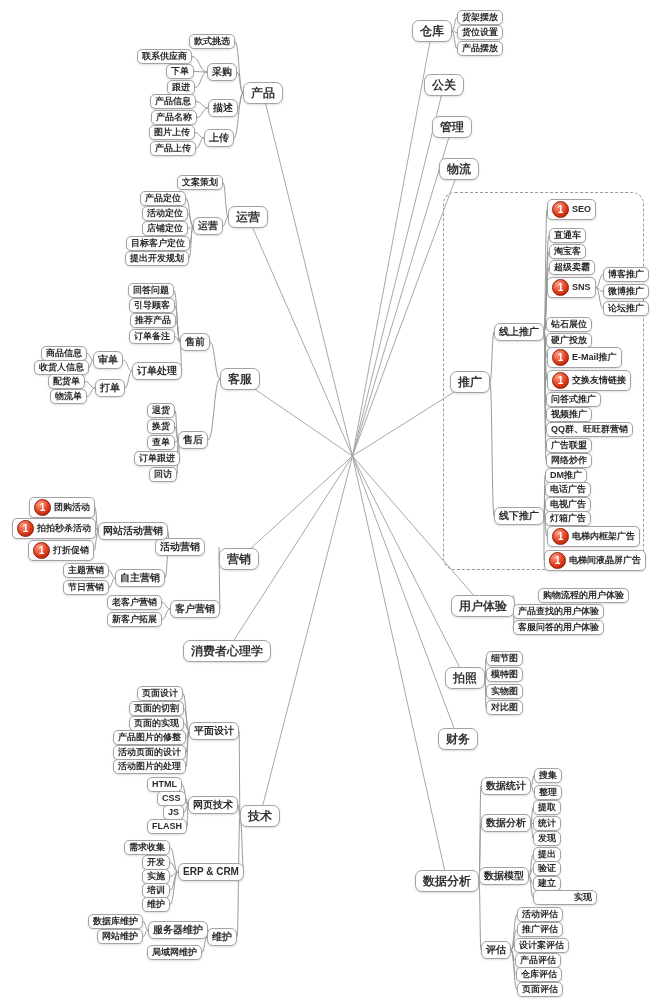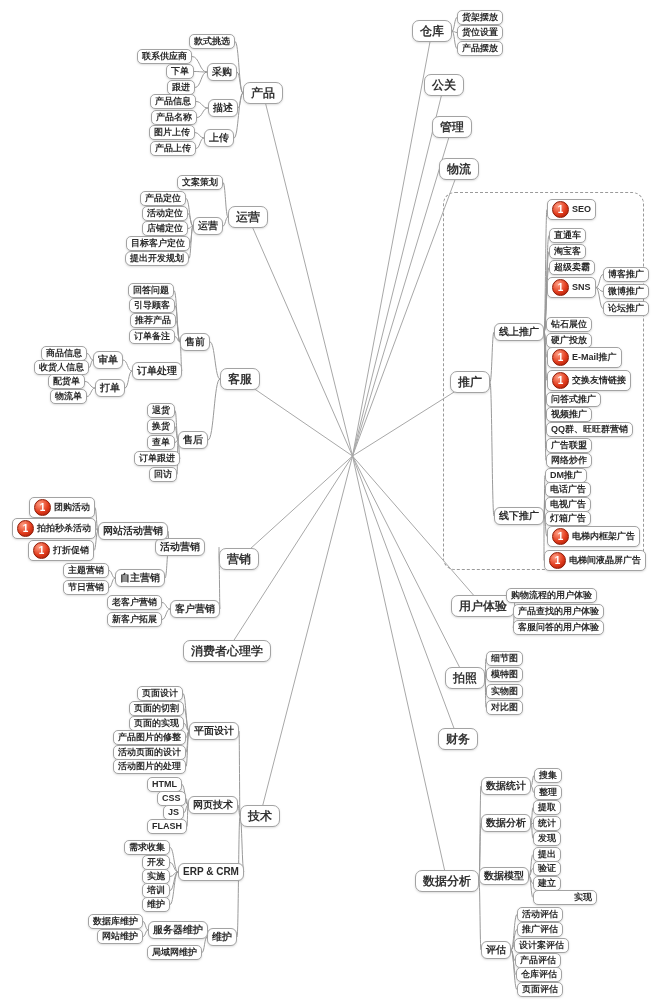--- a/index.html
+++ b/index.html
@@ -267,7 +267,7 @@
     <div class="node t" style="left: 126px; top: 236px;">
       <span class="lbl">目标客户定位</span>
     </div>
-    <div class="node t" style="left: 125px; top: 251px; border-radius: 6px;">
+    <div class="node t" style="left: 125px; top: 251px;">
       <span class="lbl">提出开发规划</span>
     </div>
     <div class="node b" style="left: 220px; top: 368px;">

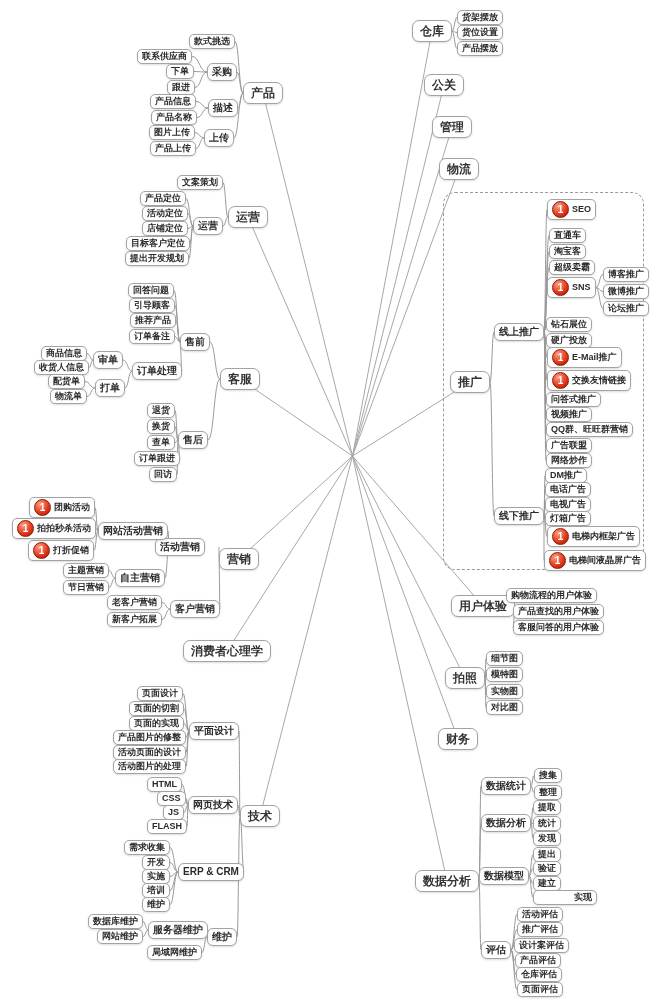--- a/index.html
+++ b/index.html
@@ -456,7 +456,7 @@
     <div class="node b" style="left: 451px; top: 595px;">
       <span class="lbl">用户体验</span>
     </div>
-    <div class="node t" style="left: 506px; top: 588px;">
+    <div class="node t" style="left: 538px; top: 588px;">
       <span class="lbl">购物流程的用户体验</span>
     </div>
     <div class="node t" style="left: 513px; top: 604px;">

